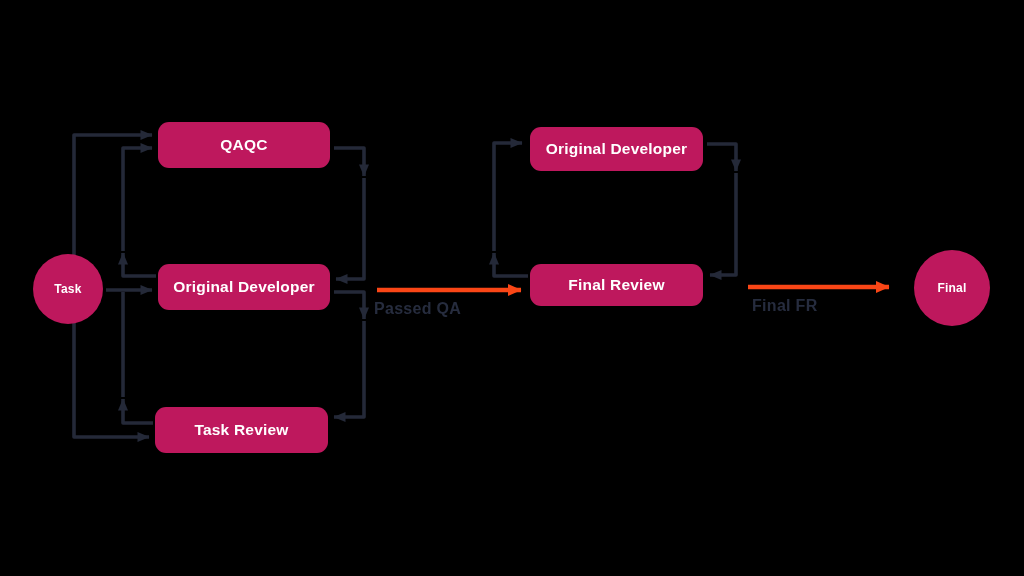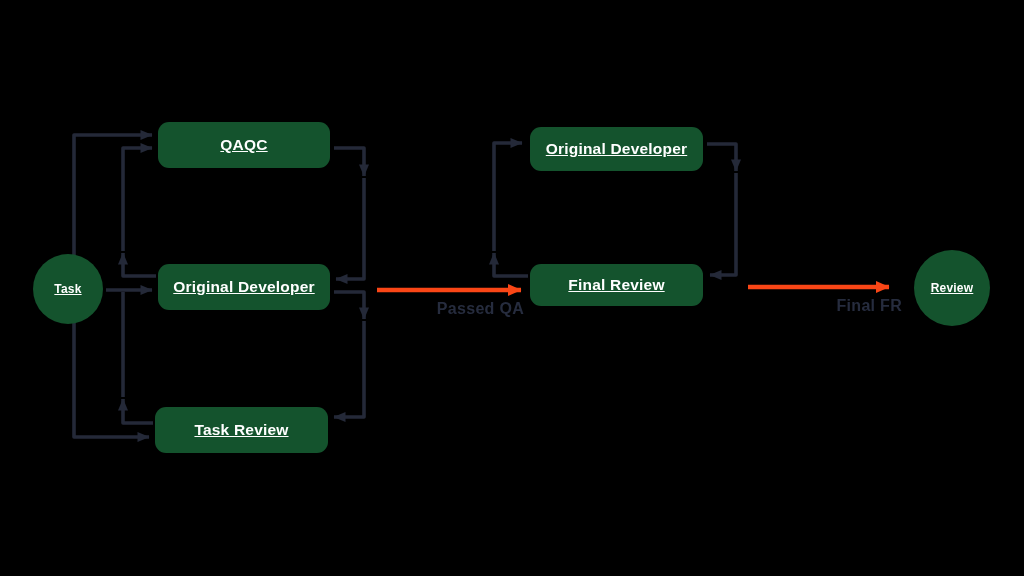--- a/index.html
+++ b/index.html
@@ -12,10 +12,10 @@
   svg.wires{position:absolute;left:0;top:0;}
   .node{
     position:absolute;box-sizing:border-box;
-    background:#14532d;color:#ffffff;
+    background:#be185d;color:#ffffff;
     display:flex;align-items:center;justify-content:center;
     font-weight:700;font-size:15.5px;letter-spacing:.2px;
-    border-radius:11px;text-align:center;text-decoration:underline;
+    border-radius:11px;text-align:center;
   }
   .node.circle{border-radius:50%;font-size:12px;}
   .edge-label{

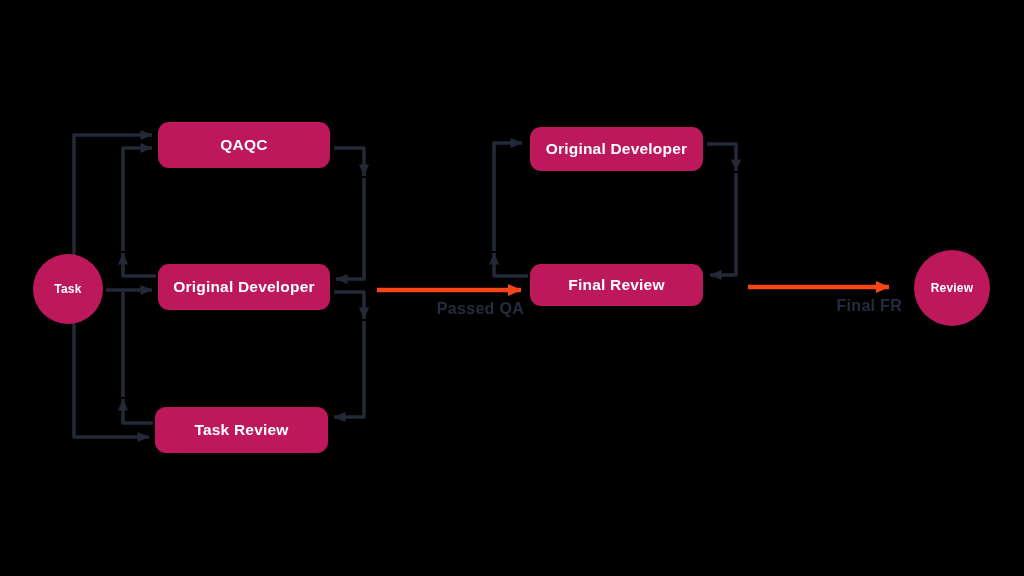--- a/index.html
+++ b/index.html
@@ -119,7 +119,7 @@
   </div>
 
   <div class="node circle circ-client">
-    <span>Review</span>
+    <span>Final</span>
   </div>
 
   <div class="edge-label lbl-passed-qa">Passed QA</div>

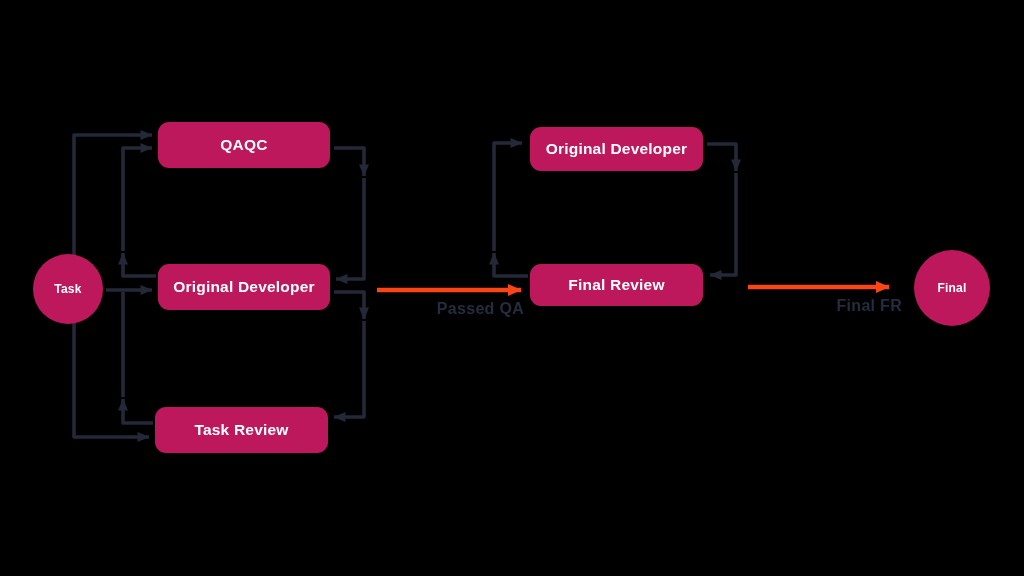--- a/index.html
+++ b/index.html
@@ -20,7 +20,7 @@
   .node.circle{border-radius:50%;font-size:12px;}
   .edge-label{
     position:absolute;color:#262c3e;font-weight:700;font-size:16px;
-    text-align:right;letter-spacing:.3px;white-space:nowrap;
+    text-align:left;letter-spacing:.3px;white-space:nowrap;
   }
   .box-qaqc        {left:158px;top:122px;width:172px;height:46px;}
   .box-od-left     {left:158px;top:264px;width:172px;height:46px;}

